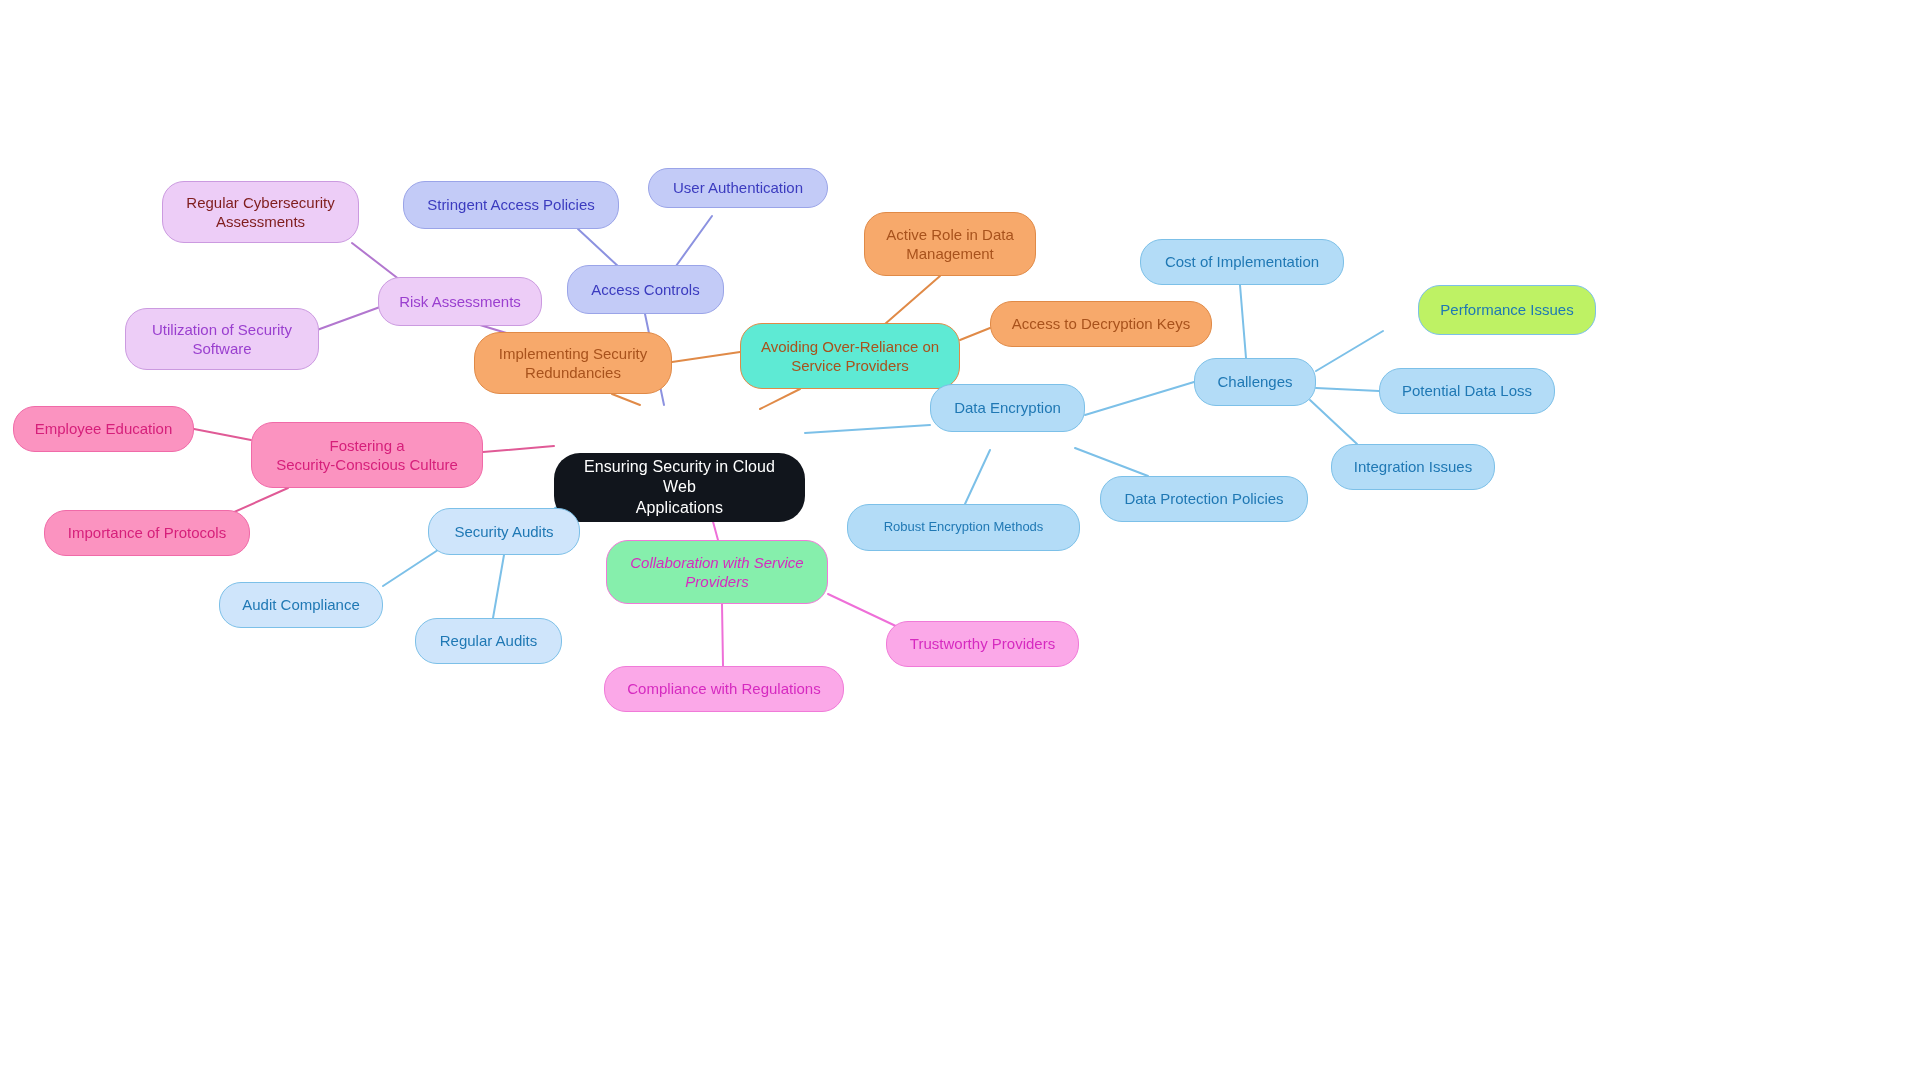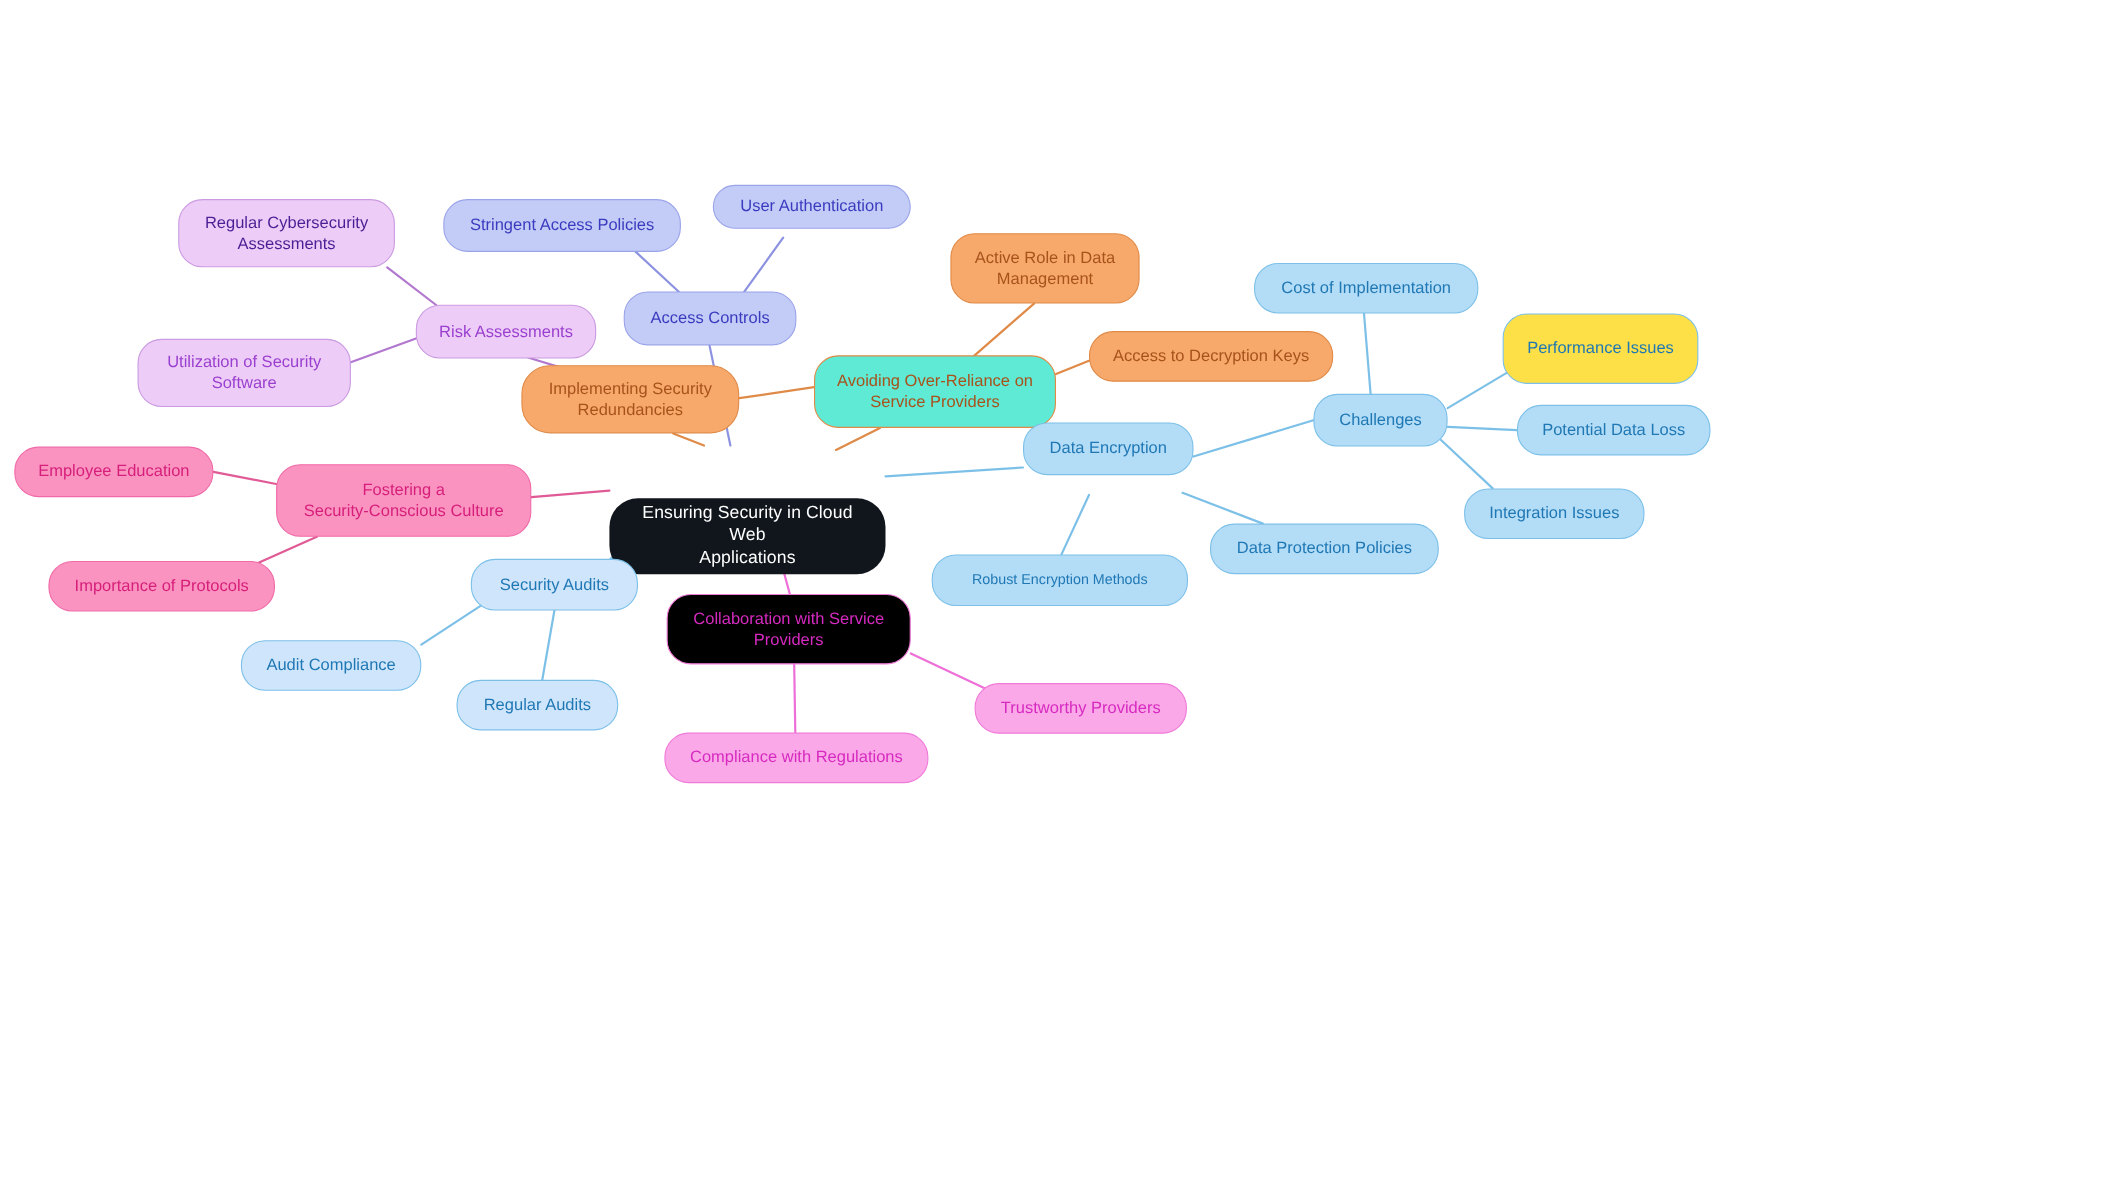--- a/index.html
+++ b/index.html
@@ -85,7 +85,7 @@
   <div id="node-layer">
       <div class="node root" style="left: 554px; top: 405px; width: 251px; height: 69px; background: rgb(17, 21, 28); color: rgb(255, 255, 255); border-color: rgb(17, 21, 28); font-size: 16px;"><span>Ensuring Security in Cloud Web
 Applications</span></div>
-      <div class="node" style="left: 162px; top: 181px; width: 197px; height: 62px; background: rgb(237, 205, 247); color: #4c1d95; border-color: rgb(203, 154, 224); font-size: 15px;"><span>Regular Cybersecurity
+      <div class="node" style="left: 162px; top: 181px; width: 197px; height: 62px; background: rgb(237, 205, 247); color: #7f1d1d; border-color: rgb(203, 154, 224); font-size: 15px;"><span>Regular Cybersecurity
 Assessments</span></div>
       <div class="node" style="left: 125px; top: 308px; width: 194px; height: 62px; background: rgb(237, 205, 247); color: rgb(154, 63, 207); border-color: rgb(203, 154, 224); font-size: 15px;"><span>Utilization of Security
 Software</span></div>

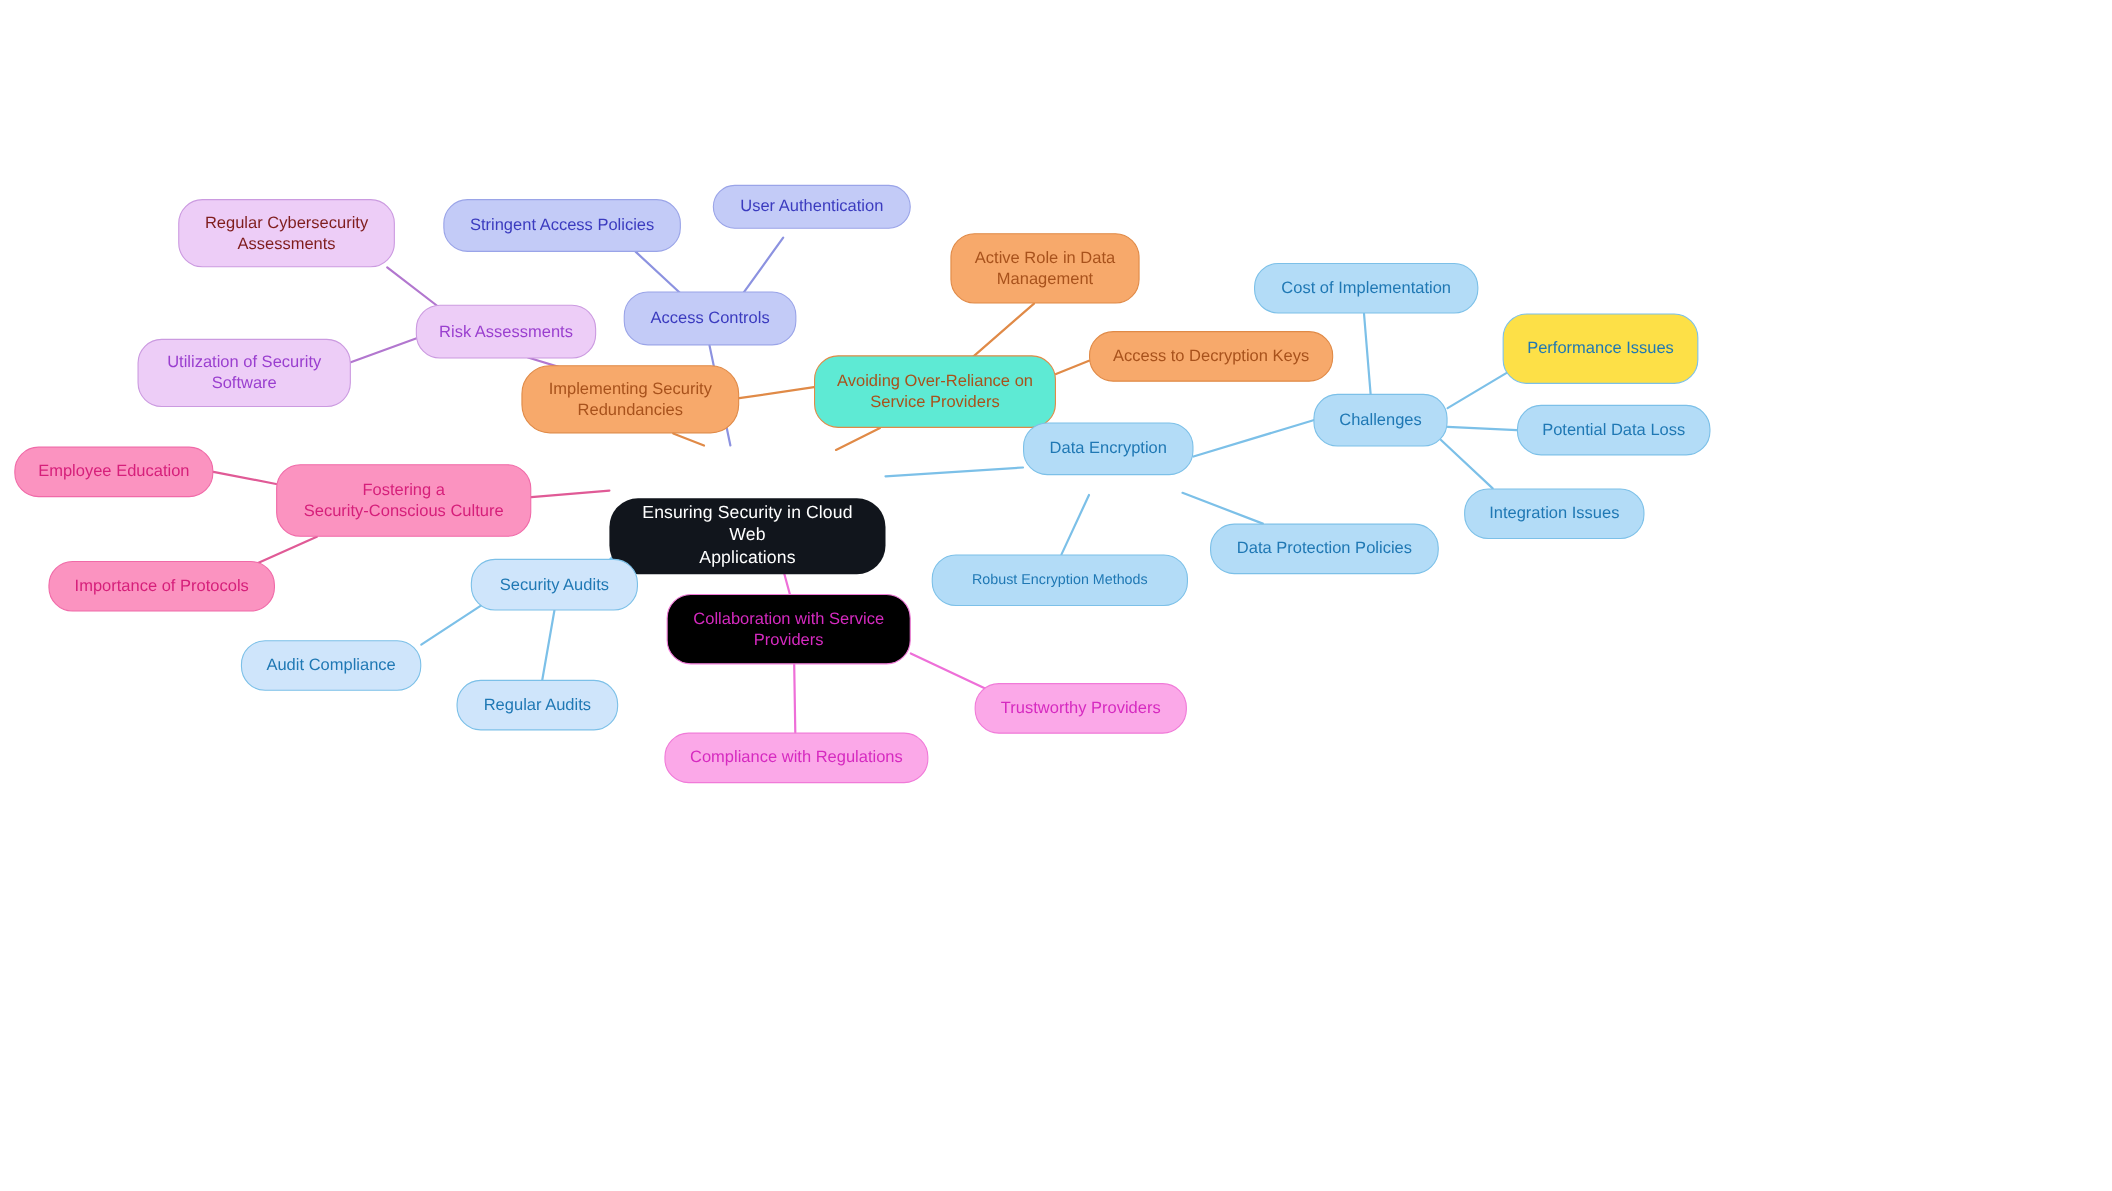--- a/index.html
+++ b/index.html
@@ -105,7 +105,7 @@
       <div class="node" style="left: 1100px; top: 476px; width: 208px; height: 46px; background: rgb(179, 220, 247); color: rgb(31, 120, 180); border-color: rgb(124, 192, 232); font-size: 15px;"><span>Data Protection Policies</span></div>
       <div class="node" style="left: 1194px; top: 358px; width: 122px; height: 48px; background: rgb(179, 220, 247); color: rgb(31, 120, 180); border-color: rgb(124, 192, 232); font-size: 15px;"><span>Challenges</span></div>
       <div class="node" style="left: 1140px; top: 239px; width: 204px; height: 46px; background: rgb(179, 220, 247); color: rgb(31, 120, 180); border-color: rgb(124, 192, 232); font-size: 15px;"><span>Cost of Implementation</span></div>
-      <div class="node" style="left: 1366px; top: 285px; width: 178px; height: 64px; background: #fde047; color: rgb(31, 120, 180); border-color: rgb(124, 192, 232); font-size: 15px;"><span>Performance Issues</span></div>
+      <div class="node" style="left: 1418px; top: 285px; width: 178px; height: 50px; background: #bef264; color: rgb(31, 120, 180); border-color: rgb(124, 192, 232); font-size: 15px;"><span>Performance Issues</span></div>
       <div class="node" style="left: 1379px; top: 368px; width: 176px; height: 46px; background: rgb(179, 220, 247); color: rgb(31, 120, 180); border-color: rgb(124, 192, 232); font-size: 15px;"><span>Potential Data Loss</span></div>
       <div class="node" style="left: 1331px; top: 444px; width: 164px; height: 46px; background: rgb(179, 220, 247); color: rgb(31, 120, 180); border-color: rgb(124, 192, 232); font-size: 15px;"><span>Integration Issues</span></div>
       <div class="node" style="left: 251px; top: 422px; width: 232px; height: 66px; background: rgb(251, 147, 192); color: rgb(214, 31, 122); border-color: rgb(240, 106, 168); font-size: 15px;"><span>Fostering a

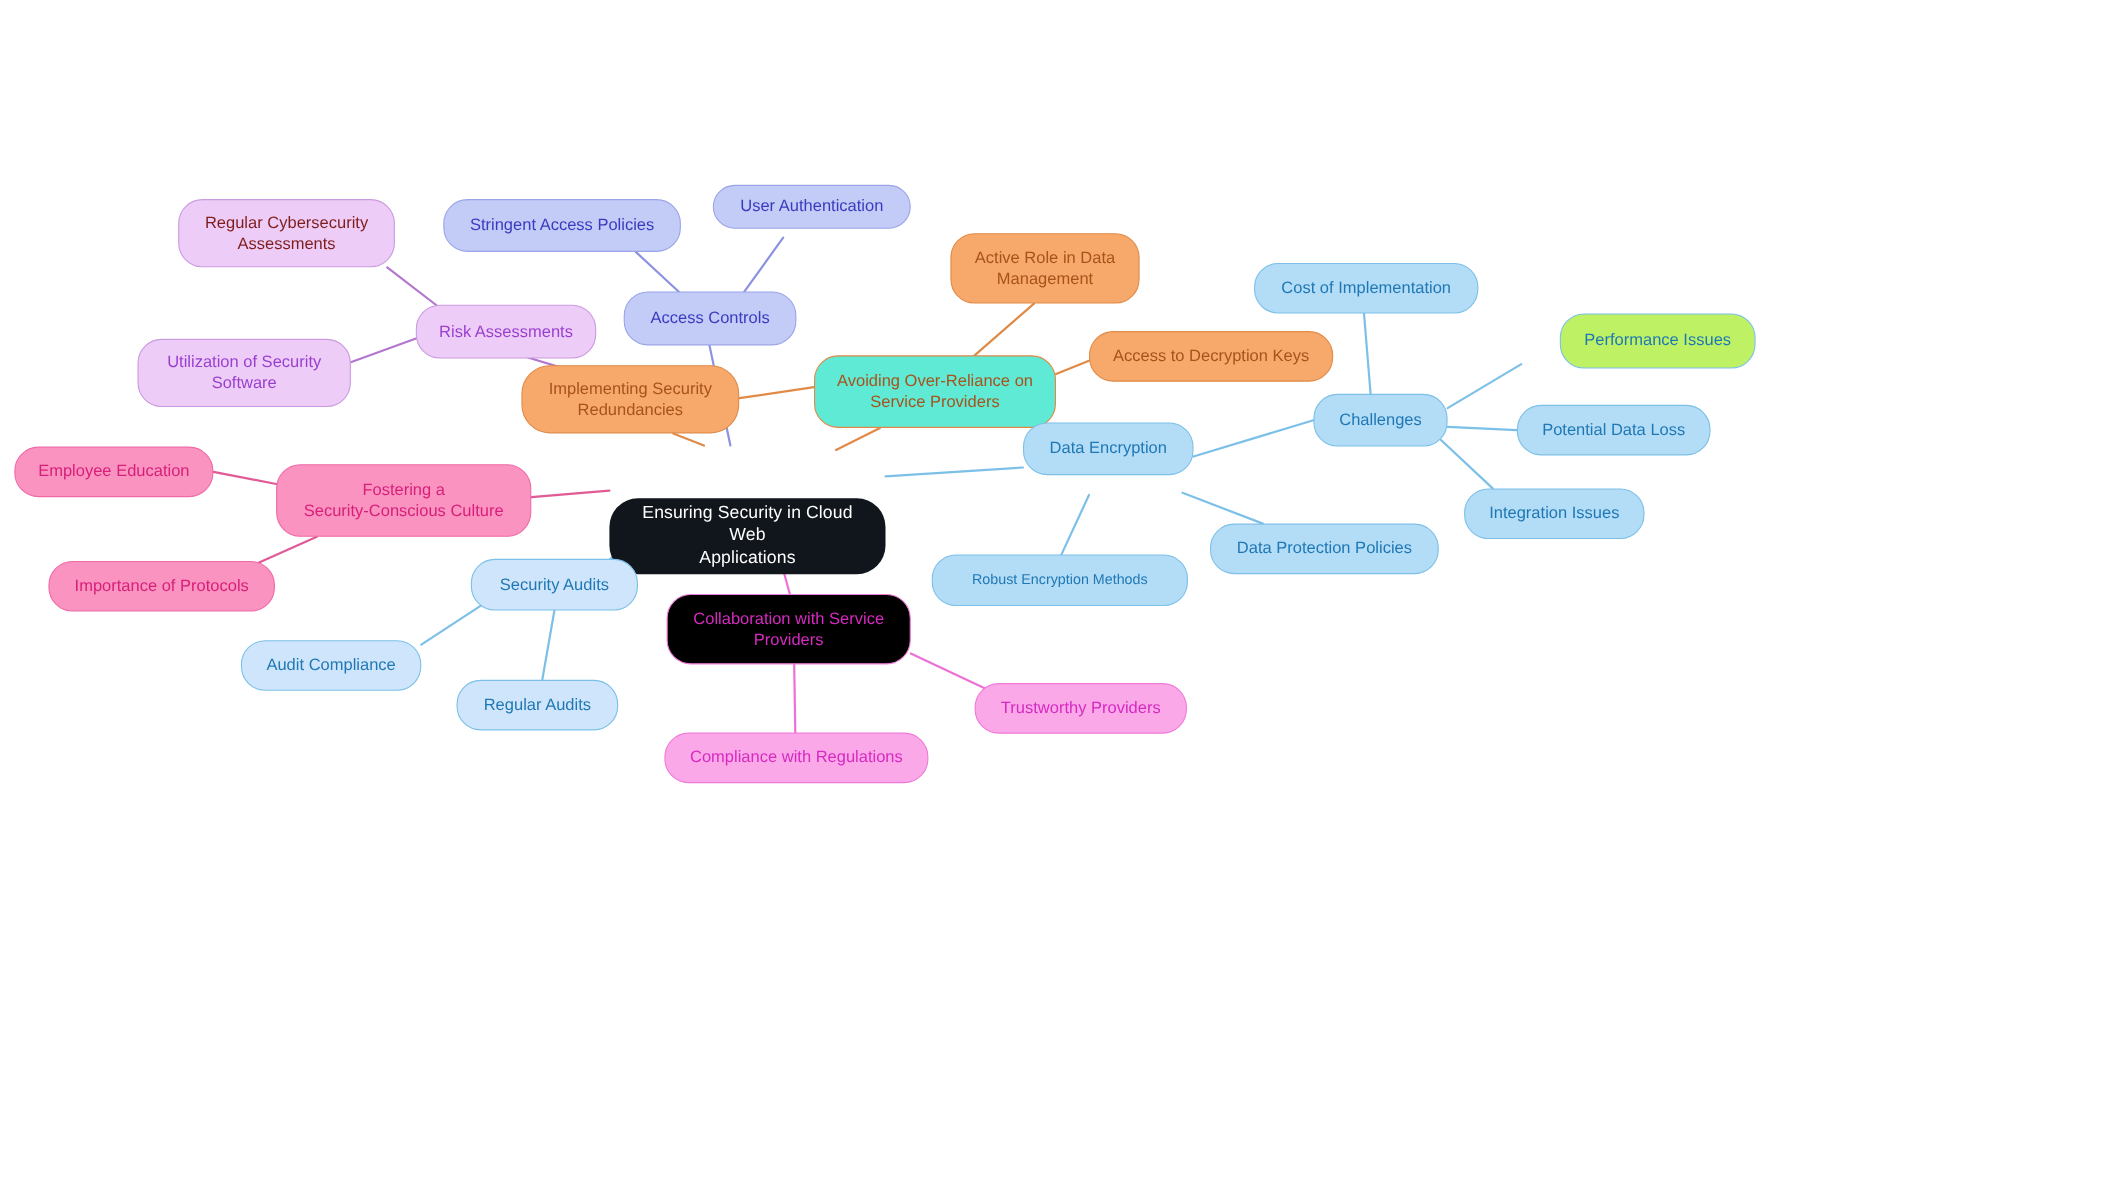--- a/index.html
+++ b/index.html
@@ -115,7 +115,7 @@
       <div class="node" style="left: 428px; top: 508px; width: 152px; height: 47px; background: rgb(207, 229, 251); color: rgb(31, 120, 180); border-color: rgb(124, 192, 232); font-size: 15px;"><span>Security Audits</span></div>
       <div class="node" style="left: 219px; top: 582px; width: 164px; height: 46px; background: rgb(207, 229, 251); color: rgb(31, 120, 180); border-color: rgb(124, 192, 232); font-size: 15px;"><span>Audit Compliance</span></div>
       <div class="node" style="left: 415px; top: 618px; width: 147px; height: 46px; background: rgb(207, 229, 251); color: rgb(31, 120, 180); border-color: rgb(124, 192, 232); font-size: 15px;"><span>Regular Audits</span></div>
-      <div class="node" style="left: 606px; top: 540px; width: 222px; height: 64px; background: #000000; color: rgb(214, 42, 192); border-color: rgb(240, 122, 216); font-size: 15px;"><span>Collaboration with Service
+      <div class="node" style="left: 606px; top: 540px; width: 222px; height: 64px; background: #86efac; color: rgb(214, 42, 192); border-color: rgb(240, 122, 216); font-size: 15px; font-style: italic;"><span>Collaboration with Service
 Providers</span></div>
       <div class="node" style="left: 604px; top: 666px; width: 240px; height: 46px; background: rgb(251, 168, 232); color: rgb(214, 42, 192); border-color: rgb(240, 122, 216); font-size: 15px; text-align: center;"><span>Compliance with Regulations</span></div>
       <div class="node" style="left: 886px; top: 621px; width: 193px; height: 46px; background: rgb(251, 168, 232); color: rgb(214, 42, 192); border-color: rgb(240, 122, 216); font-size: 15px;"><span>Trustworthy Providers</span></div>

